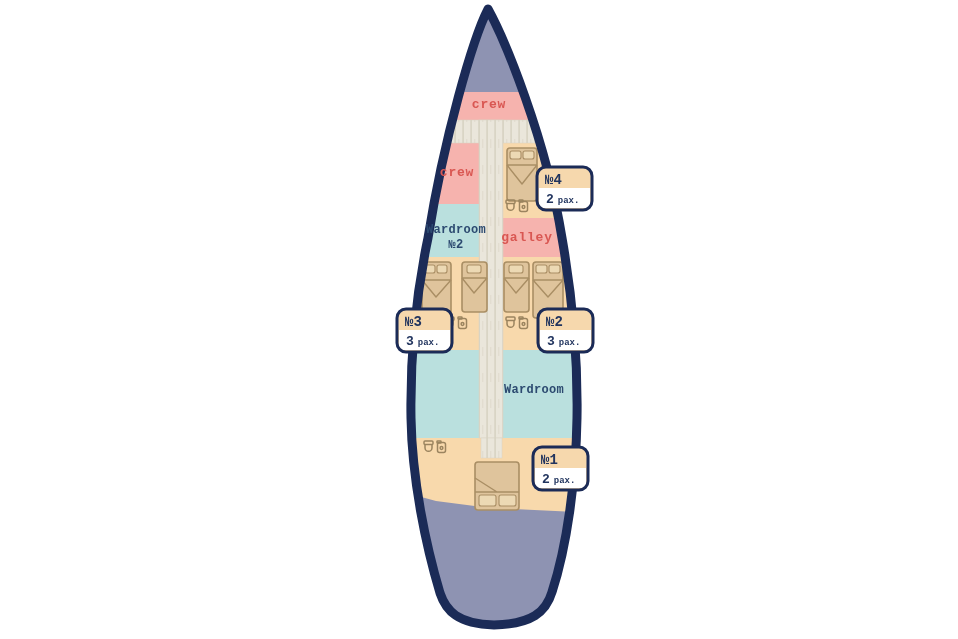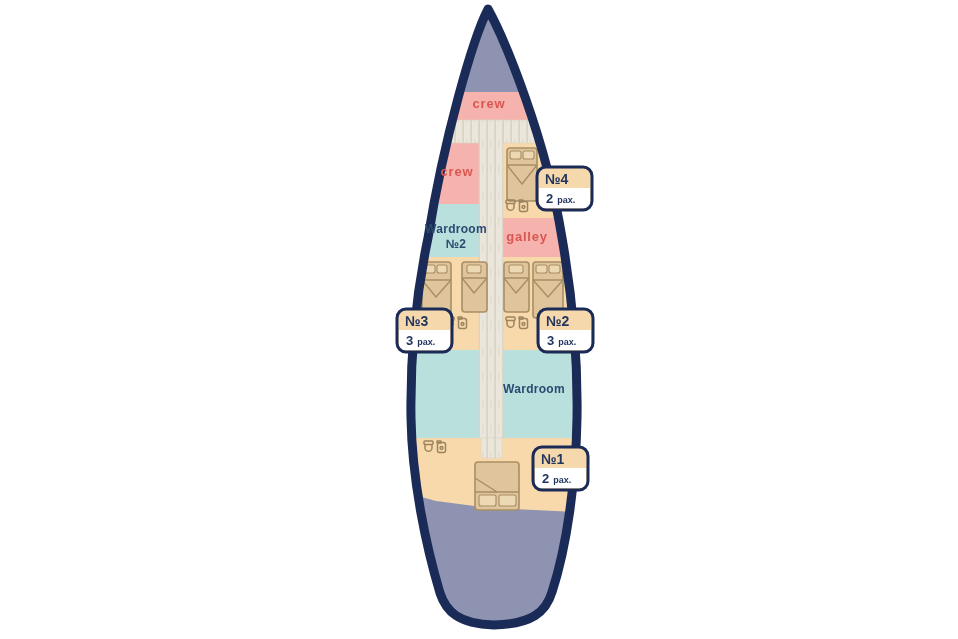--- a/index.html
+++ b/index.html
@@ -4,7 +4,7 @@
 <style>
   html,body{margin:0;padding:0;background:#ffffff;}
   .stage{position:relative;width:958px;height:639px;background:#ffffff;overflow:hidden;
-         font-family:Liberation Sans, sans-serif;}
+         font-family:Liberation Mono, monospace;}
   svg{position:absolute;left:0;top:0;}
   .hull-stroke{fill:none;stroke:#1b2b57;stroke-width:9;stroke-linejoin:round;}
   .room{stroke:none;}

